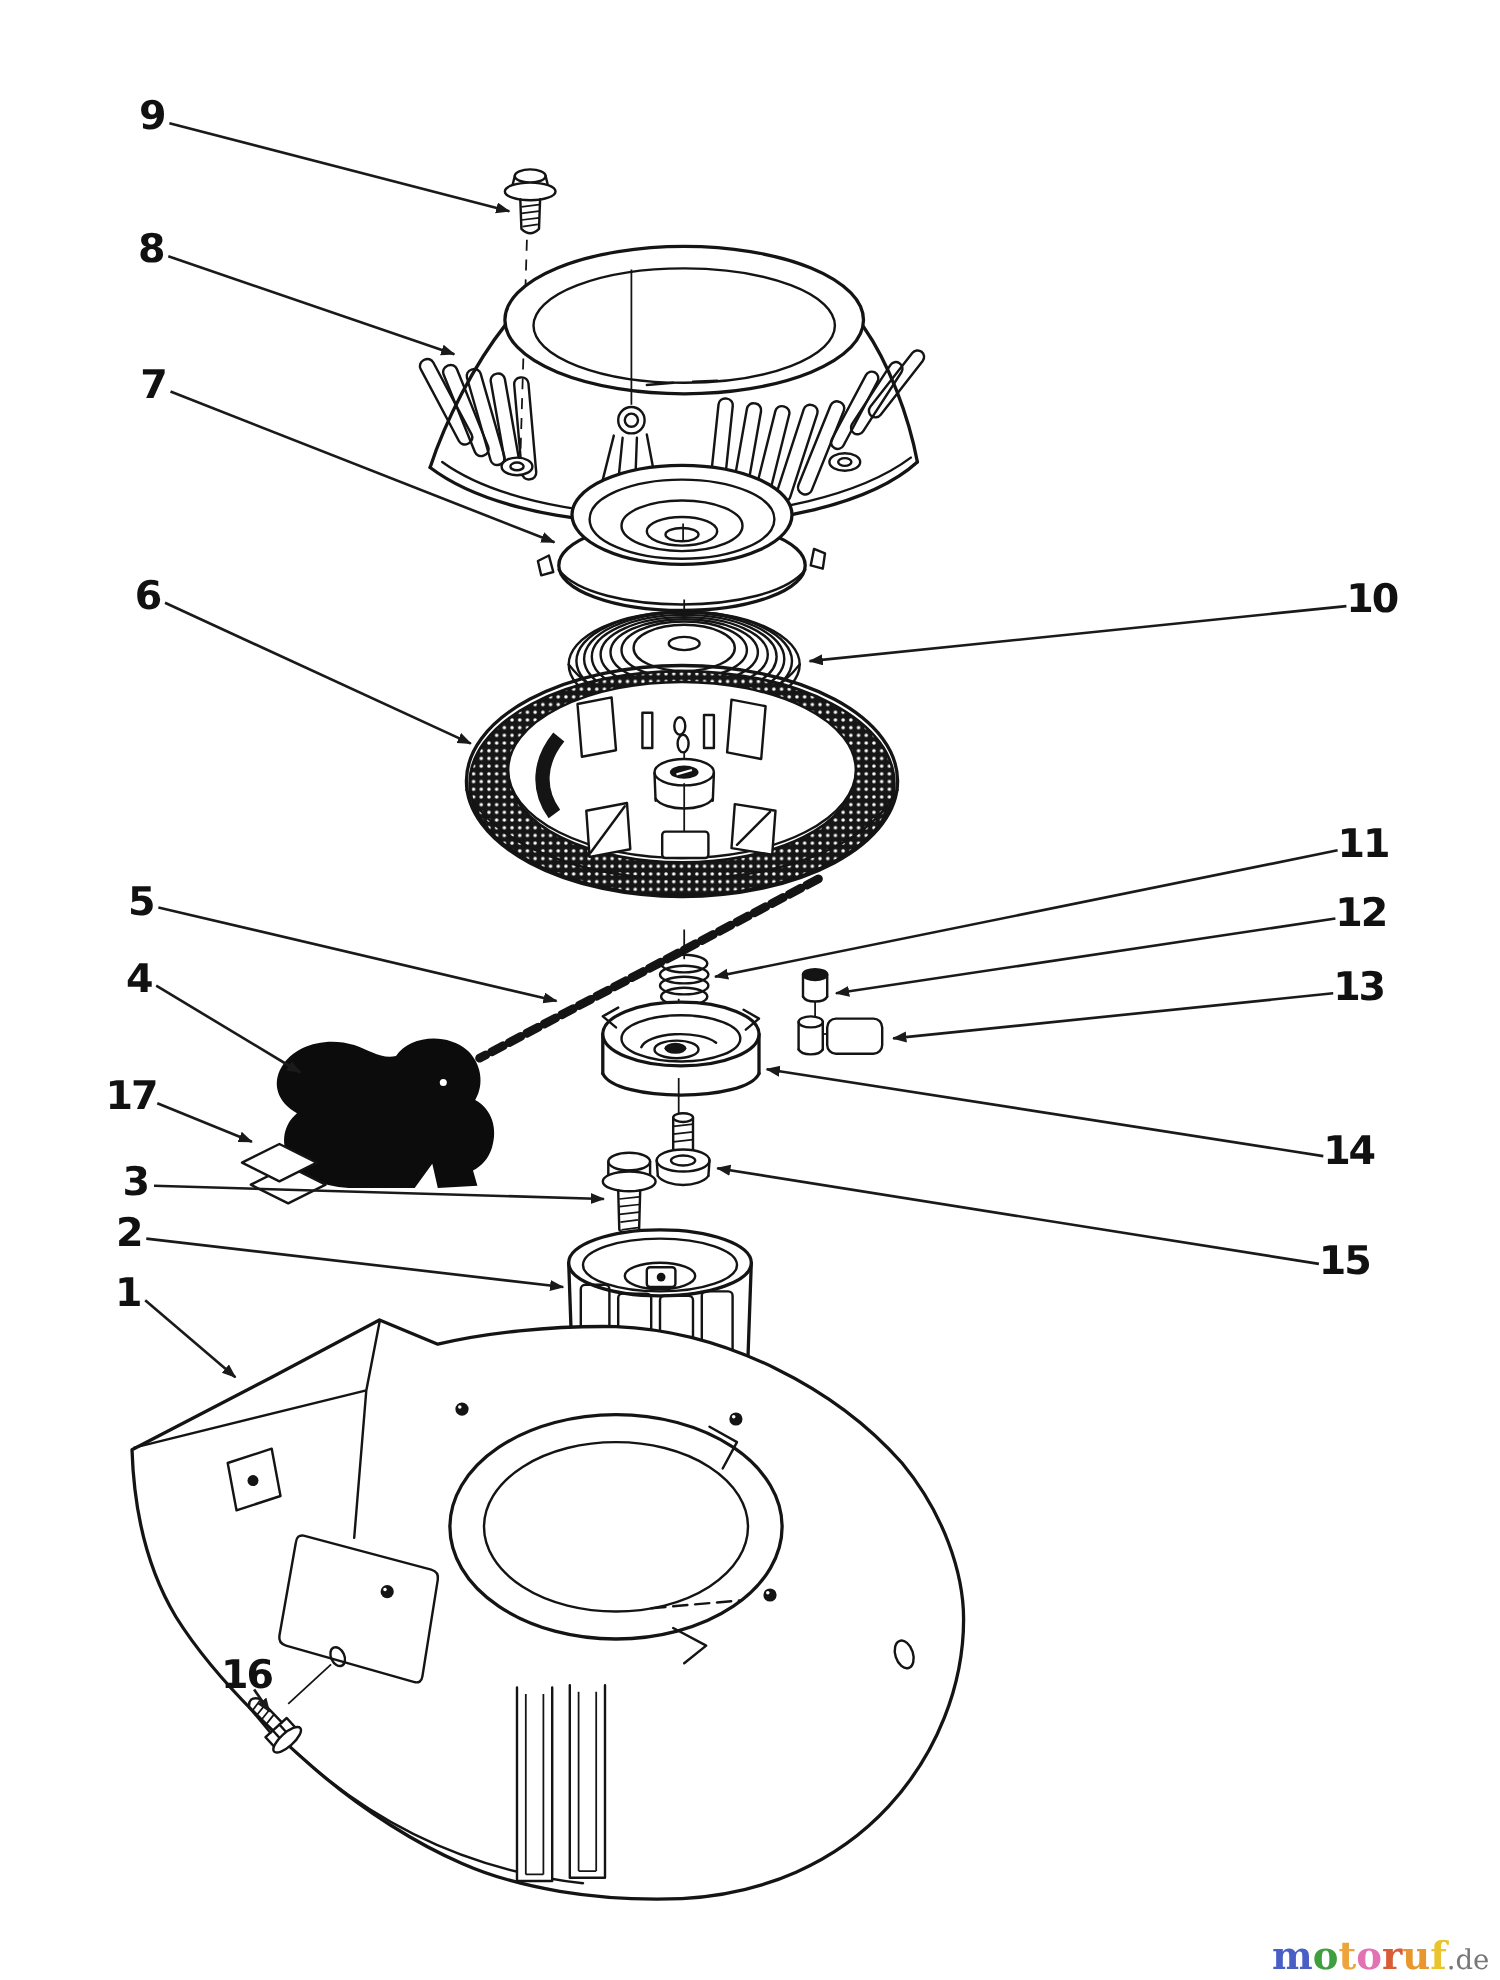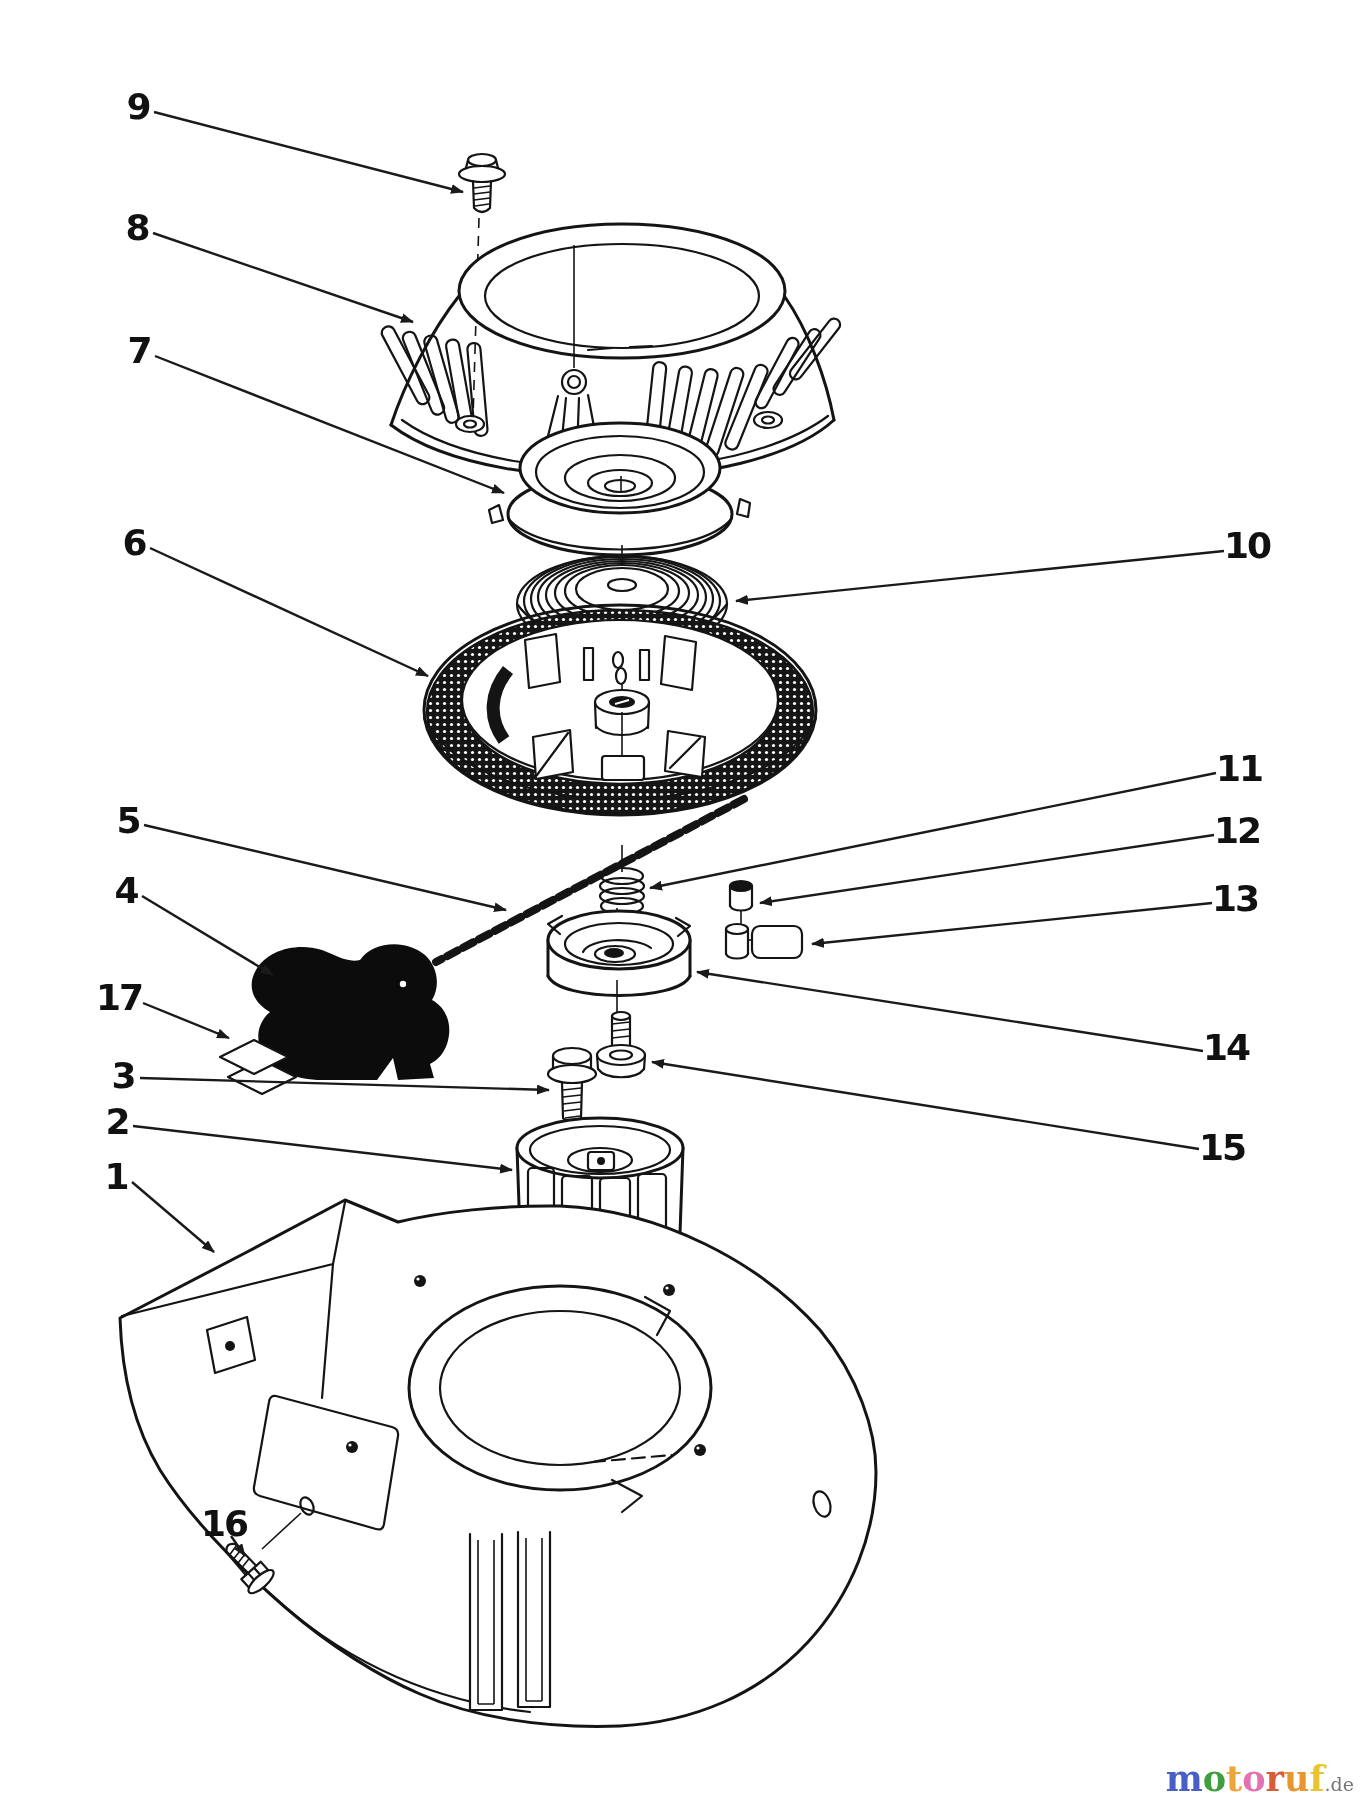--- a/index.html
+++ b/index.html
@@ -17,7 +17,7 @@
   #watermark{position:absolute;right:10px;bottom:4px;
              font-family:"DejaVu Serif",serif;font-weight:700;font-size:35px;
              letter-spacing:0px;line-height:1;user-select:none;}
-  #watermark .suffix{font-size:19px;font-weight:400;}
+  #watermark .suffix{font-size:25px;font-weight:400;}
 </style>
 </head>
 <body>

